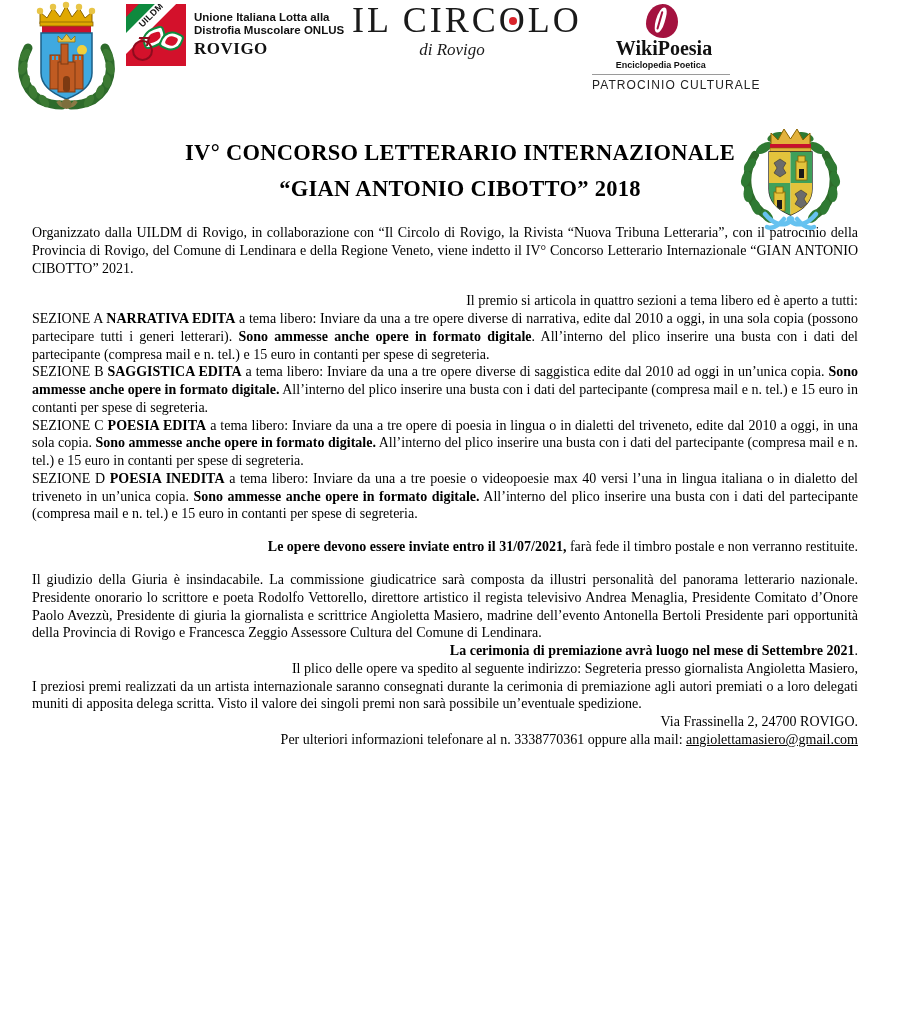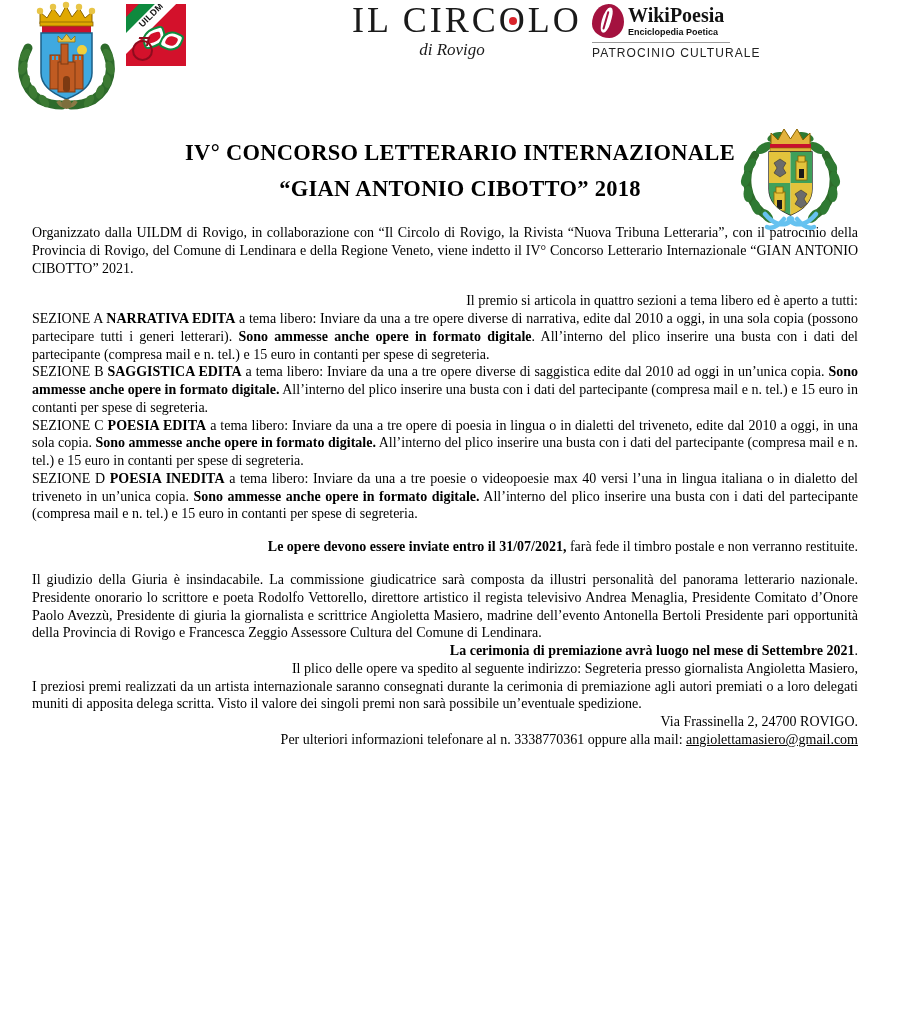--- a/index.html
+++ b/index.html
@@ -298,6 +298,11 @@
             <div class="core"></div>
           </div>
         <div class="uildm-chair"></div>
+      </div>
+      <div class="uildm-text">
+        <div class="uildm-l1">Unione Italiana Lotta alla</div>
+        <div class="uildm-l2">Distrofia Muscolare ONLUS</div>
+        <div class="uildm-l3">ROVIGO</div>
       </div>
     </div>
   </div>

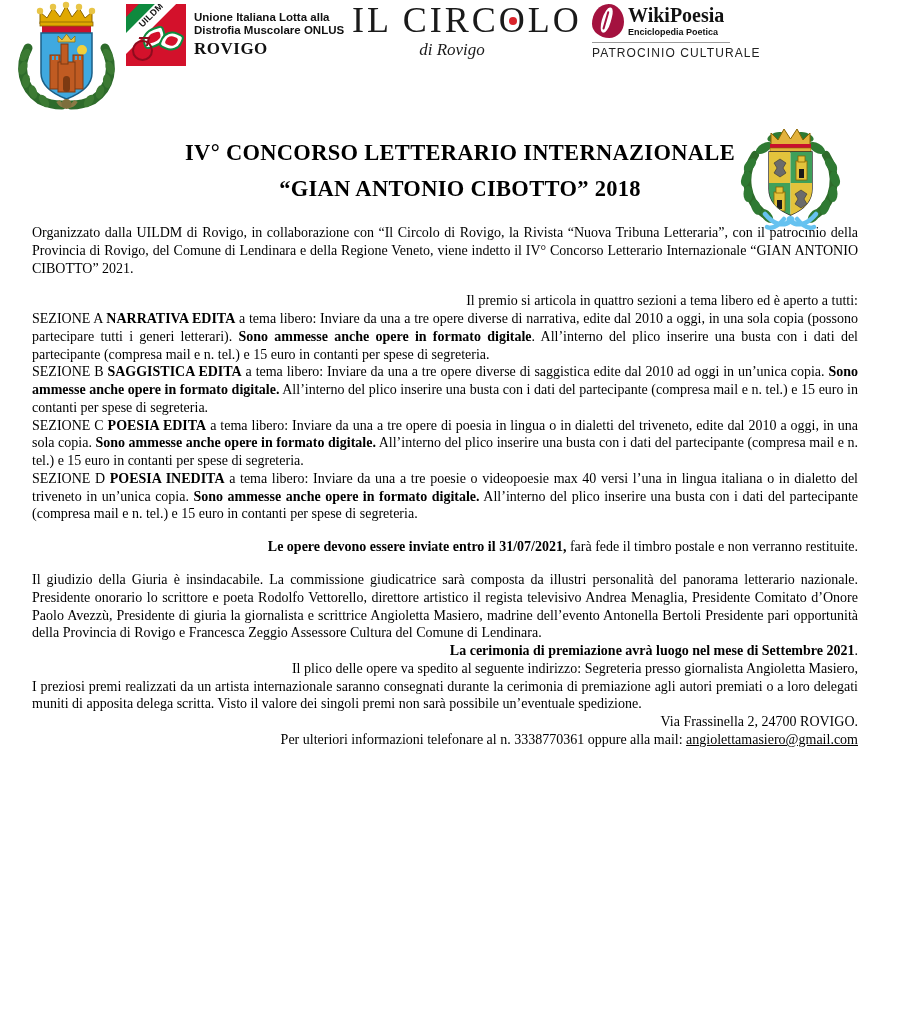--- a/index.html
+++ b/index.html
@@ -135,7 +135,7 @@
 
   
   #logo-wiki { left: 592px; top: 4px; width: 140px; height: 62px; }
-  .wiki-row { display: flex; align-items: center; }
+  .wiki-row { display: flex; align-items: center; flex-direction: column; }
   .wiki-mark {
     width: 32px; height: 34px;
     position: relative;

